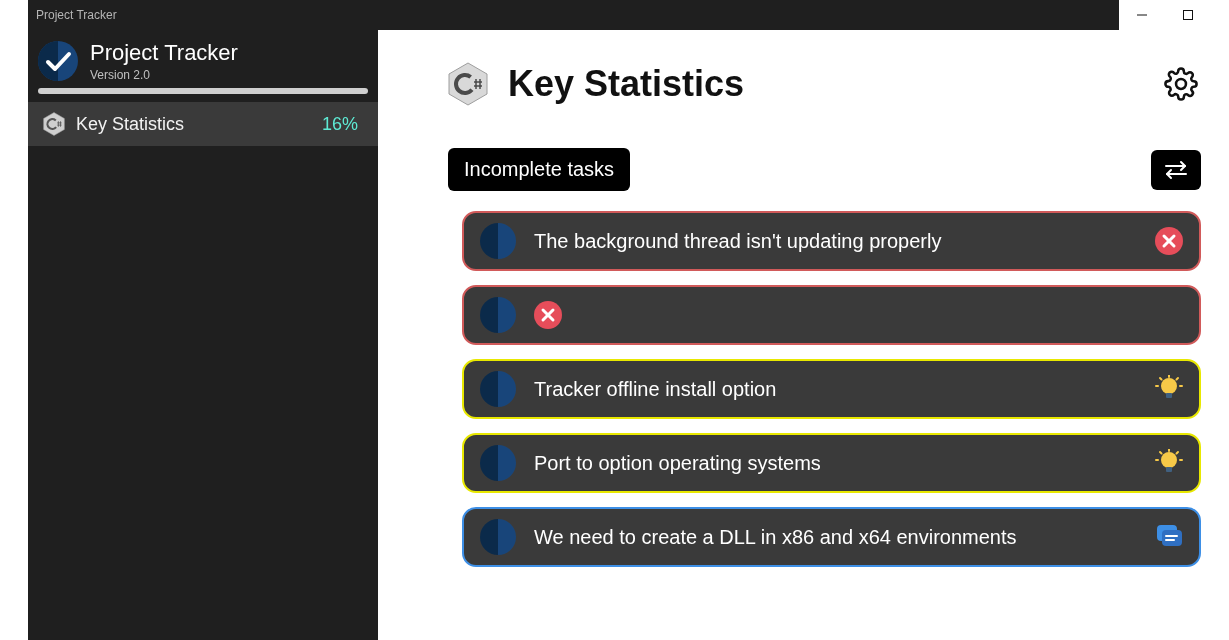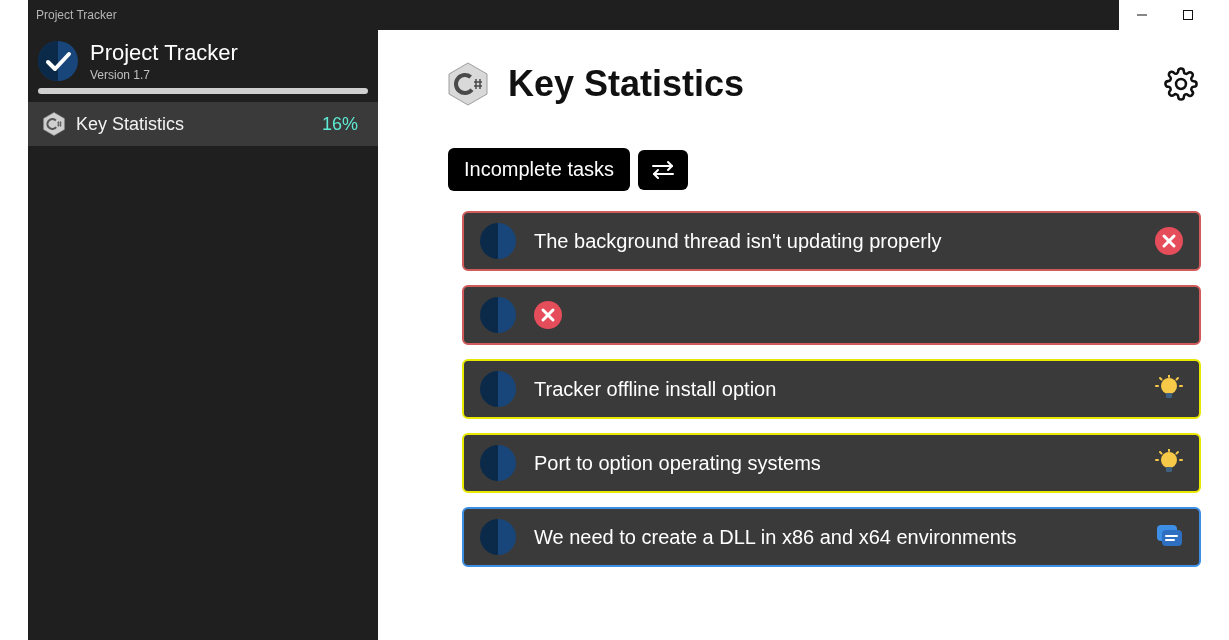--- a/index.html
+++ b/index.html
@@ -94,7 +94,7 @@
         </svg>
         <div class="sb-titles">
           <div class="sb-title">Project Tracker</div>
-          <div class="sb-sub">Version 1.7</div>
+          <div class="sb-sub">Version 2.0</div>
         </div>
       </div>
       <div class="sb-progress-wrap">

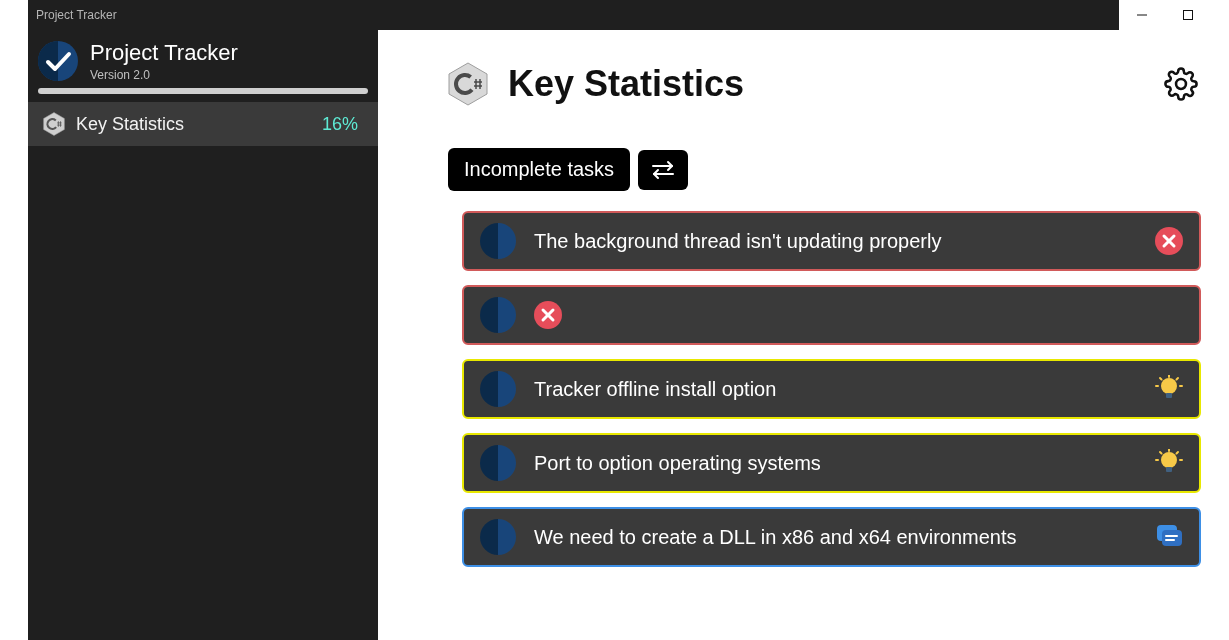--- a/index.html
+++ b/index.html
@@ -38,7 +38,7 @@
   .hex-icon { width: 40px; height: 44px; flex-shrink: 0; }
   .gear-btn { width: 40px; height: 40px; display:flex; align-items:center; justify-content:center; color:#222; }
 
-  .filter-row { display: flex; align-items: center; gap: 8px; margin-bottom: 20px; }
+  .filter-row { display: flex; align-items: center; gap: 8px; margin-bottom: 20px; justify-content: space-between; }
   .pill-btn { background: #000; color: #fff; border-radius: 6px; padding: 10px 16px; font-size: 20px; }
   .swap-btn { background: #000; color: #fff; border-radius: 6px; padding: 10px 12px; display:flex; align-items:center; justify-content:center; }
 

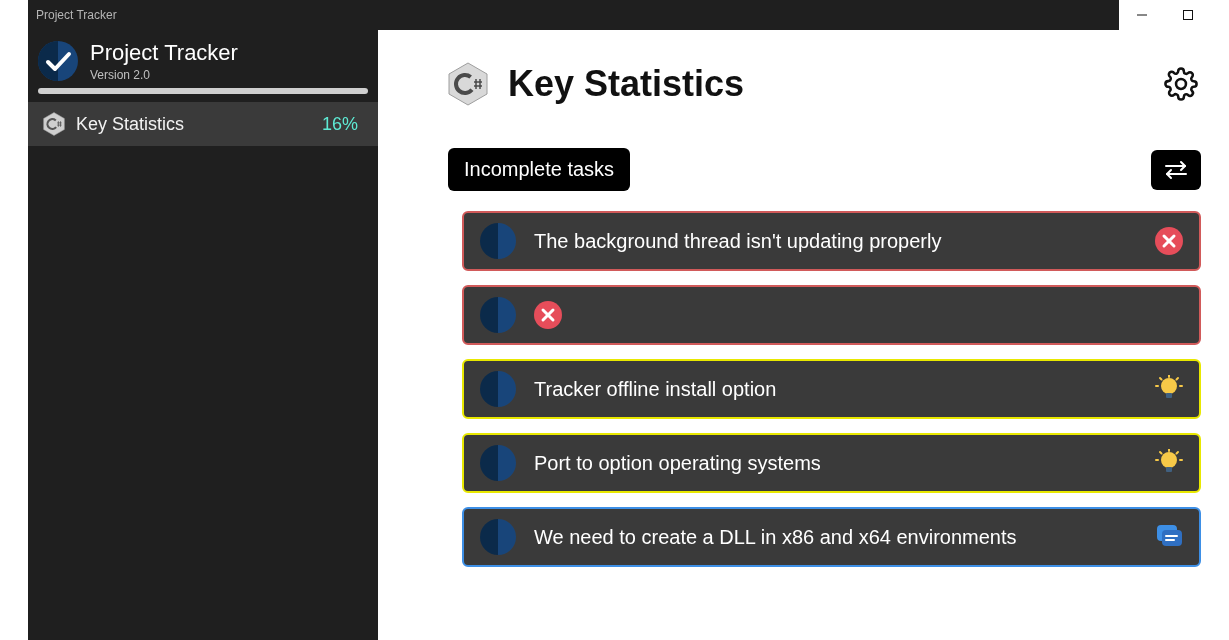--- a/index.html
+++ b/index.html
@@ -43,7 +43,7 @@
   .swap-btn { background: #000; color: #fff; border-radius: 6px; padding: 10px 12px; display:flex; align-items:center; justify-content:center; }
 
   .task-list { display: flex; flex-direction: column; gap: 14px; margin-left: 14px; }
-  .task { display: flex; align-items: center; gap: 18px; background: #3a3a3a; border-radius: 6px; padding: 10px 16px; border: 2px solid transparent; }
+  .task { display: flex; align-items: center; gap: 18px; background: #3a3a3a; border-radius: 14px; padding: 10px 16px; border: 2px solid transparent; }
   .task .av { width: 36px; height: 36px; border-radius: 50%; flex-shrink: 0; background: linear-gradient(90deg, #0b2a4a 50%, #18457a 50%); }
   .task .text { color: #fff; font-size: 20px; flex: 1 1 auto; }
   .task .status { width: 28px; height: 28px; flex-shrink: 0; display:flex; align-items:center; justify-content:center; }

